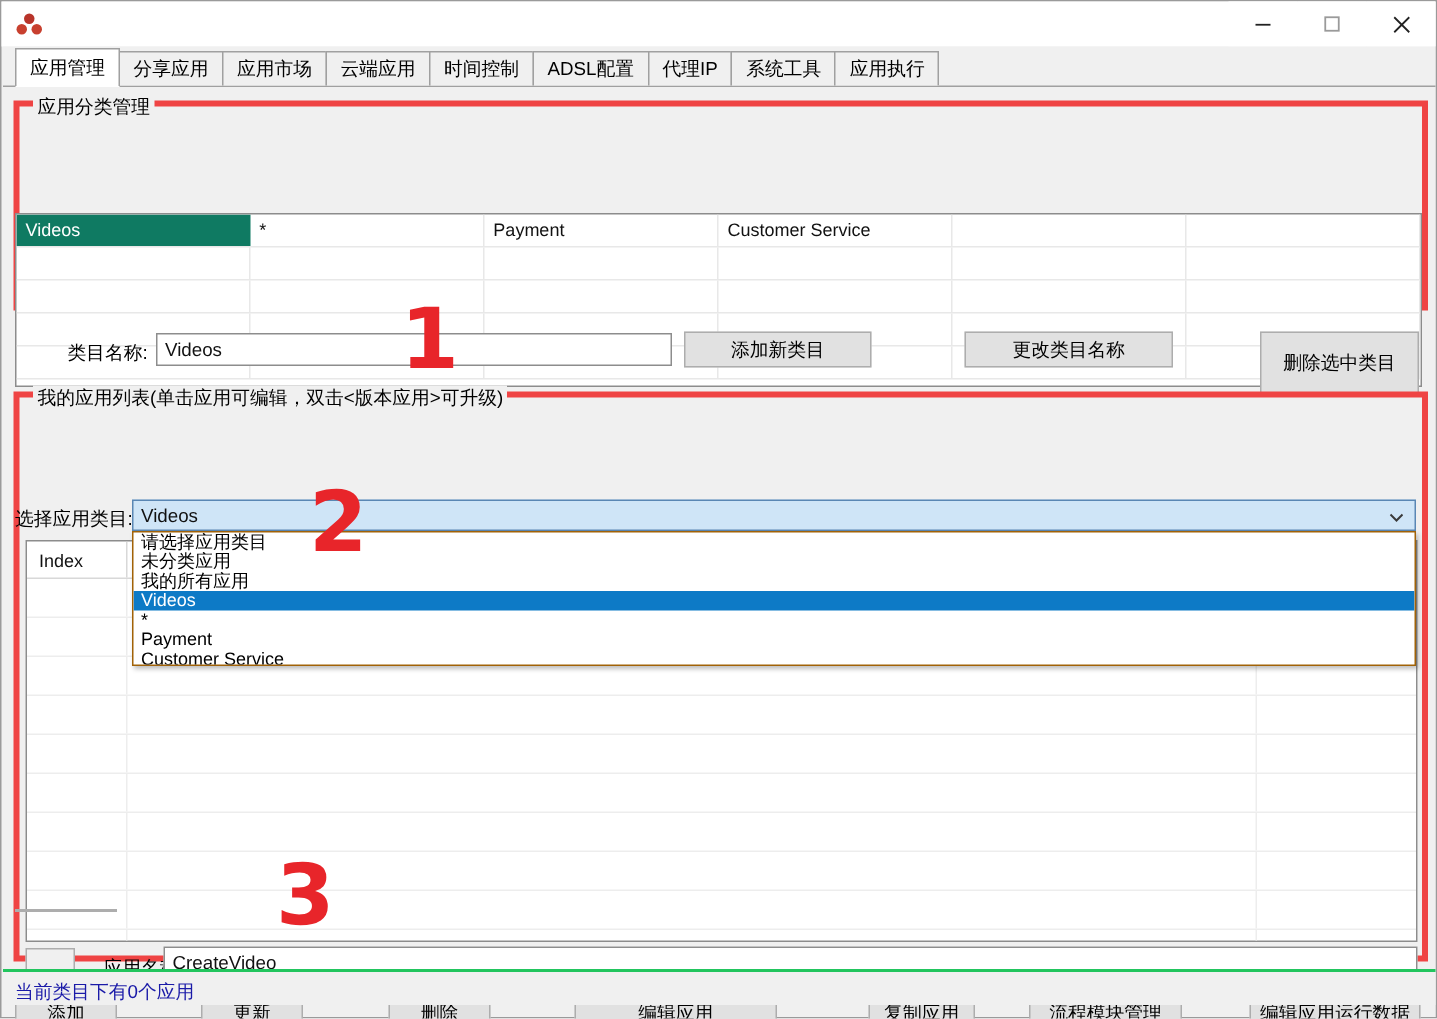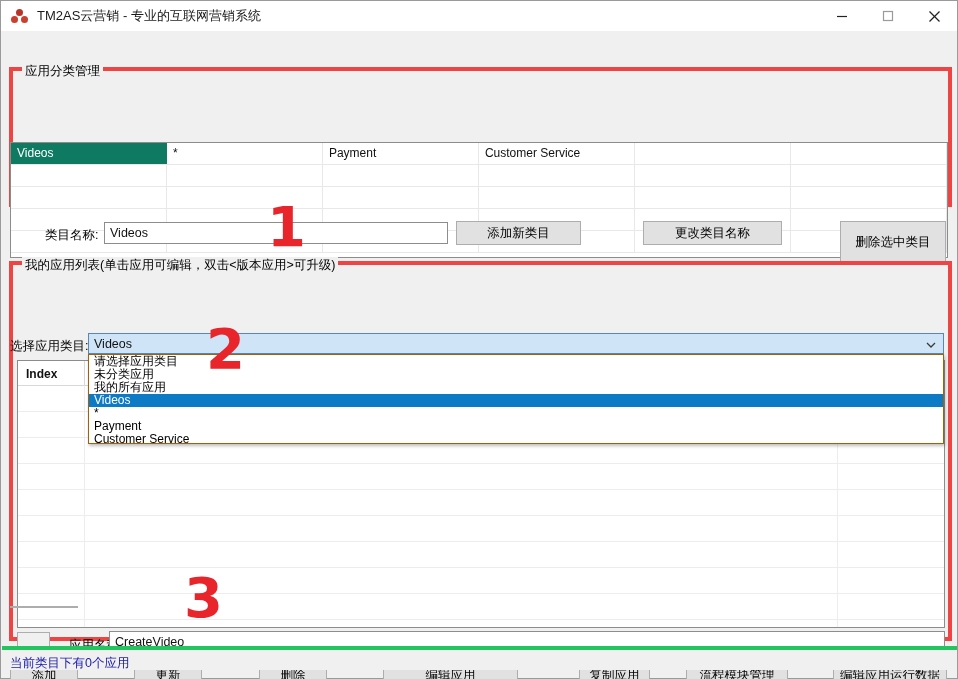--- a/index.html
+++ b/index.html
@@ -346,7 +346,6 @@
         <i class="left"></i>
         <i class="right"></i>
     </div>
-    <div id="title-text">TM2AS云营销 - 专业的互联网营销系统</div>
     <div class="win-btns">
       <div class="win-btn">
         <svg width="12" height="12" viewBox="0 0 12 12">

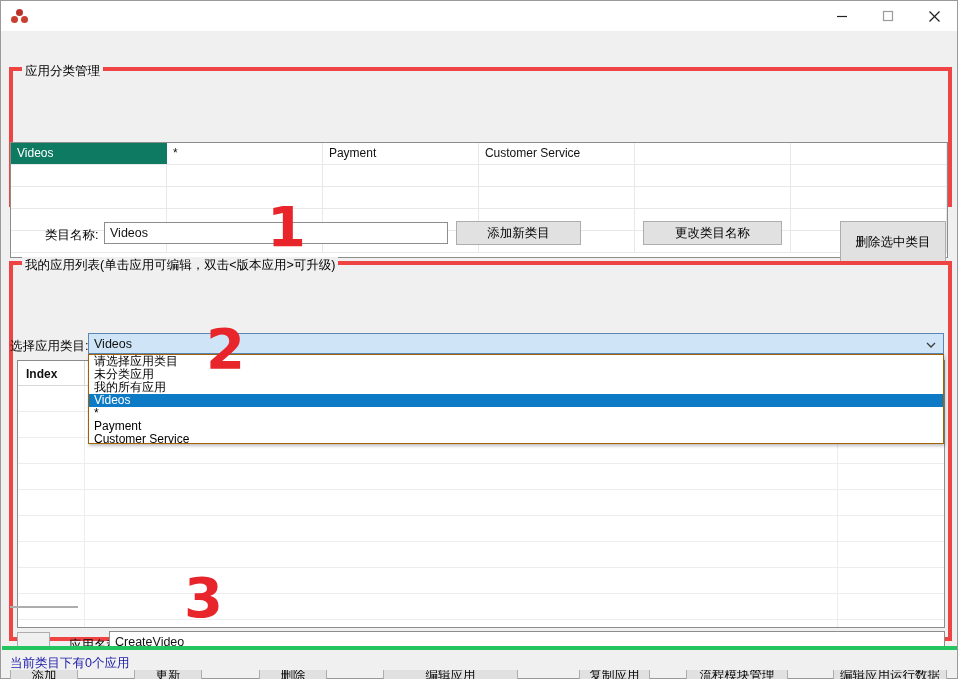--- a/index.html
+++ b/index.html
@@ -366,6 +366,17 @@
     </div>
   </div>
 
+  <div id="tabstrip">
+    <div class="tab active">应用管理</div>
+    <div class="tab">分享应用</div>
+    <div class="tab">应用市场</div>
+    <div class="tab">云端应用</div>
+    <div class="tab">时间控制</div>
+    <div class="tab">ADSL配置</div>
+    <div class="tab">代理IP</div>
+    <div class="tab">系统工具</div>
+    <div class="tab">应用执行</div>
+  </div>
 
   <div id="page">
 

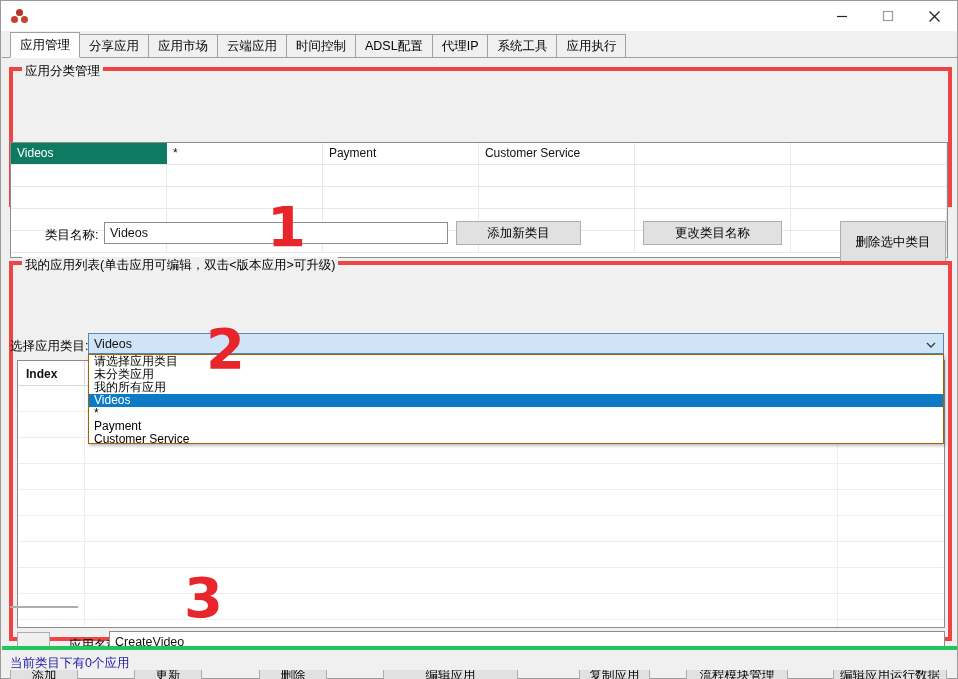--- a/index.html
+++ b/index.html
@@ -289,7 +289,7 @@
     box-sizing: border-box;
     border-right: 1px solid #ededed;
   }
-  .agc0 { width: 68px; font-weight: bold; }
+  .agc0 { width: 68px; }
   .agc1 { width: 767px; }
   .agc2 { width: 108px; border-right: none; }
 

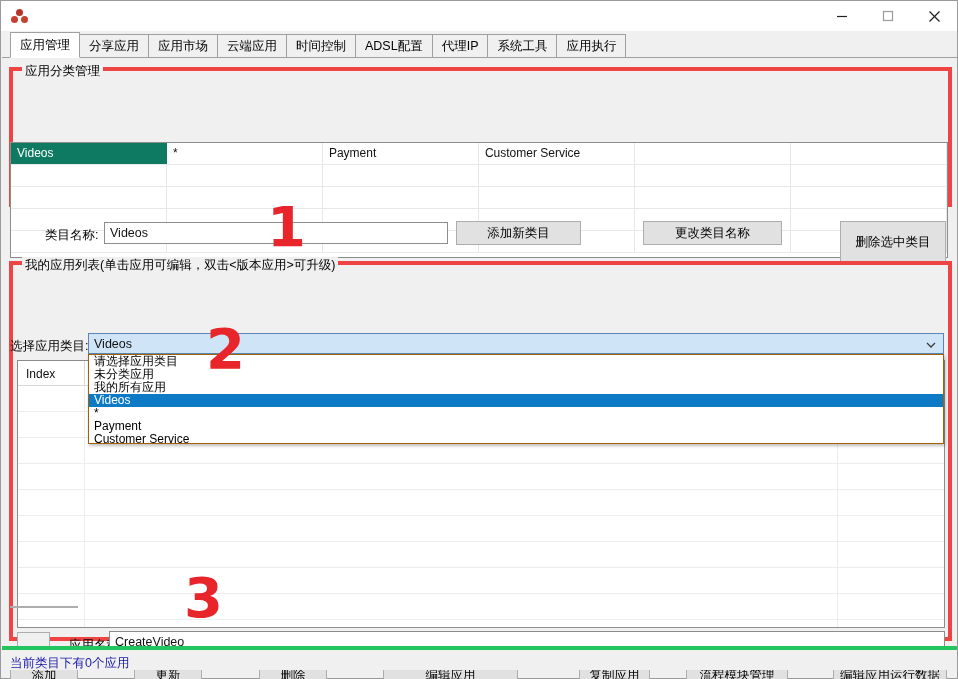--- a/index.html
+++ b/index.html
@@ -309,7 +309,7 @@
     left: 1px; top: 645px;
     width: 955px; height: 24px;
     background: #f0f0f0;
-    border-top: 4px solid #22c55e;
+    border-top: 2px solid #22c55e;
     box-sizing: border-box;
   }
   #status-text {

